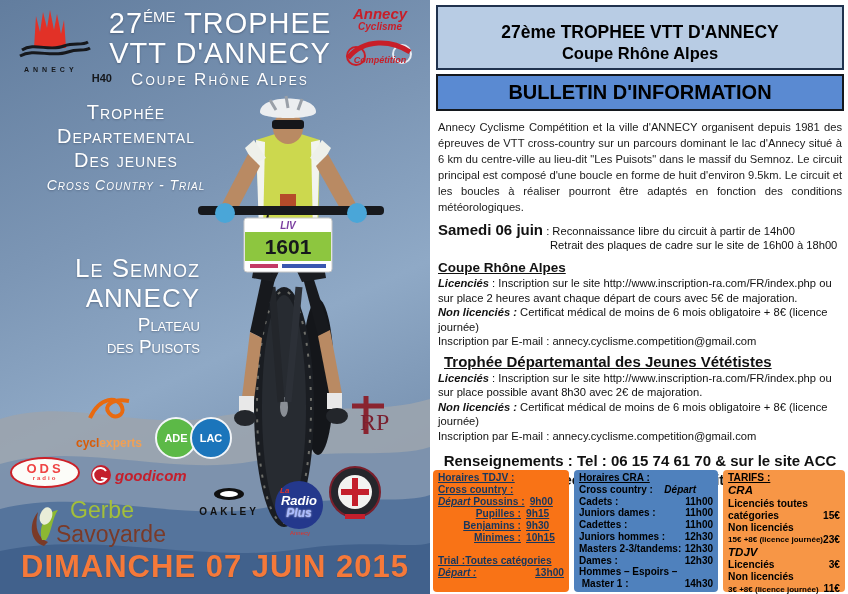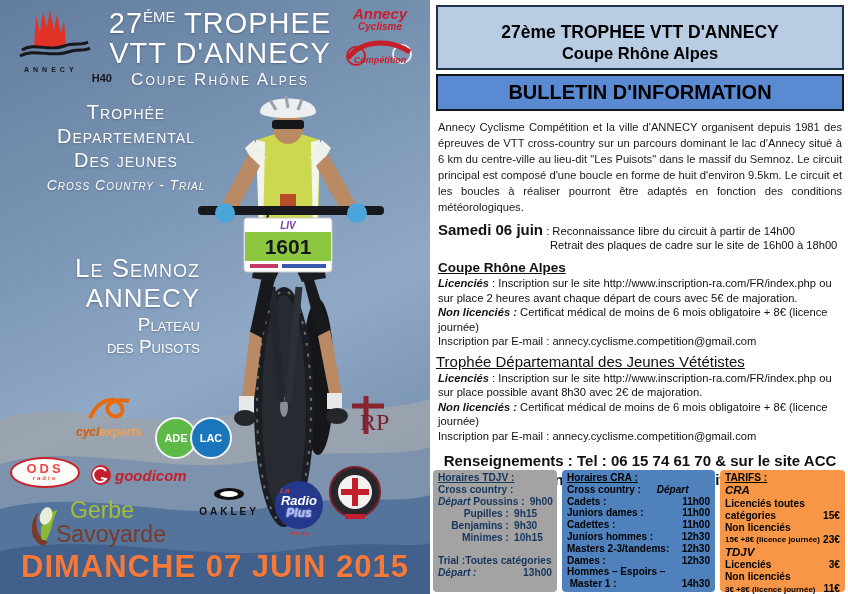--- a/index.html
+++ b/index.html
@@ -68,7 +68,7 @@
   .sb{font-weight:bold;font-size:15px;}
   .sline2{padding-left:112px;line-height:1.3;}
   .h1{margin:7px 0 1px 2px;font-size:13.5px;font-weight:bold;text-decoration:underline;}
-  .h2{margin:4px 0 1px 0;font-size:15px;font-weight:normal;text-decoration:underline;}
+  .h2{margin:4px 0 1px 8px;font-size:15px;font-weight:bold;text-decoration:underline;}
   p.body{margin:0 2px;font-size:11.2px;line-height:1.3;}
   .bi{font-weight:bold;font-style:italic;}
   .rens{margin-top:8px;text-align:center;font-weight:bold;font-size:15px;line-height:1.2;}

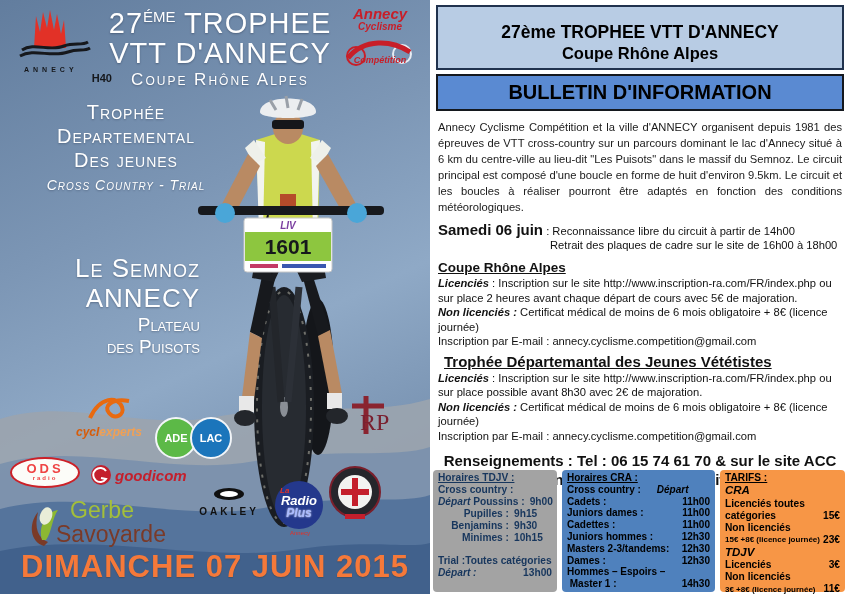--- a/index.html
+++ b/index.html
@@ -32,7 +32,7 @@
   
   .sp{position:absolute;z-index:4;}
   .cx{left:64px;top:394px;width:90px;text-align:center;}
-  .cx-text{font-style:italic;font-weight:bold;font-size:12px;line-height:1;}
+  .cx-text{font-weight:bold;font-size:12px;line-height:1;margin-top:11px;}
   .cx-a{color:#d85c08;}.cx-b{color:#f0a055;}
   .adelac{left:155px;top:417px;display:flex;}
   .acirc{width:38px;height:38px;border-radius:50%;color:#fff;font-weight:bold;font-size:11px;display:flex;align-items:center;justify-content:center;border:2px solid #f2f5f8;}

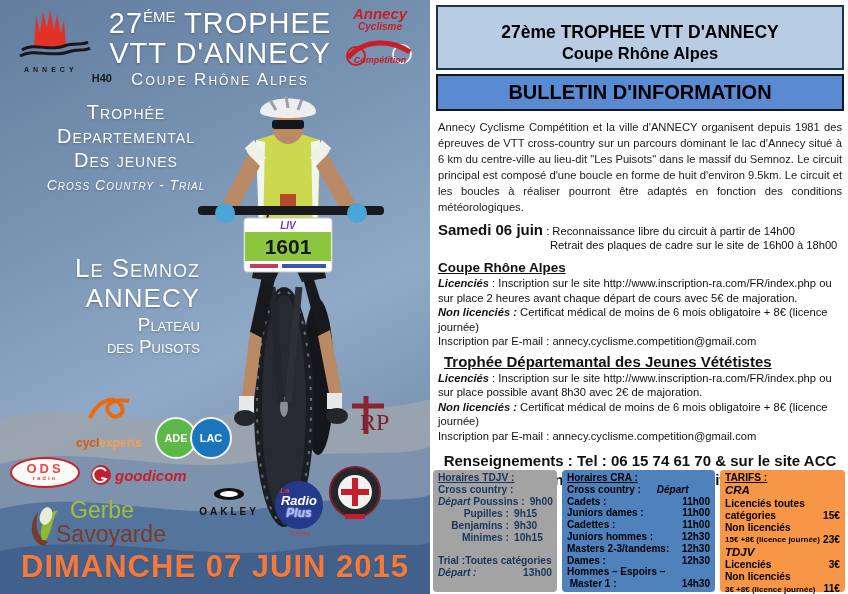--- a/index.html
+++ b/index.html
@@ -75,7 +75,7 @@
   .site{text-align:center;font-weight:bold;font-size:15px;line-height:1.3;}
   .tables{position:absolute;left:3px;right:3px;bottom:2px;display:flex;gap:5px;height:122px;}
   .tbl{border-radius:4px;padding:2px 5px;box-sizing:border-box;font-size:10.2px;font-weight:bold;line-height:1.18;}
-  .t1{width:124px;background:#a3a3a3;color:#17365d;}
+  .t1{width:136px;background:#f97316;color:#17365d;text-decoration:underline;}
   .t2{width:153px;background:#4f81bd;color:#000;font-size:10px;}
   .t3{flex:1;background:#f79646;color:#000;}
   .u{text-decoration:underline;}

